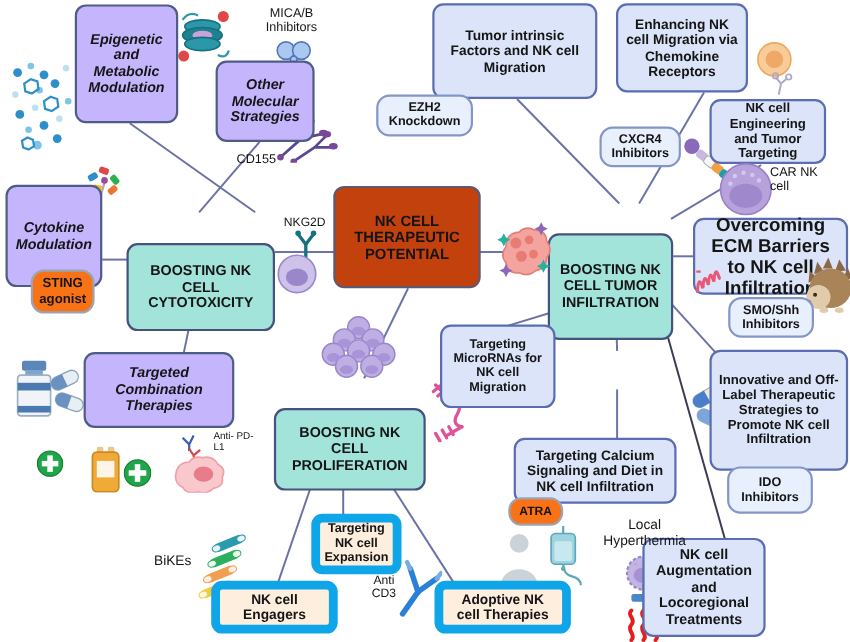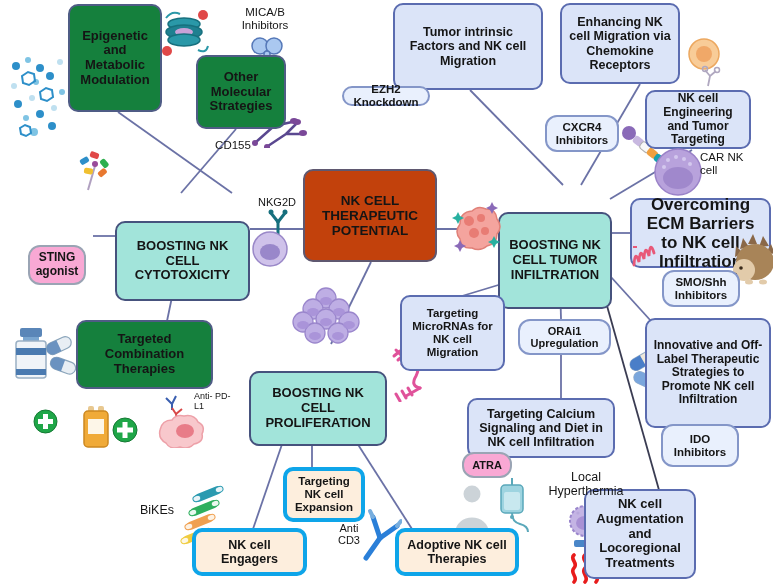--- a/index.html
+++ b/index.html
@@ -12,7 +12,7 @@
     text-align:center;font-weight:bold;line-height:1.13;box-sizing:border-box;
     border-radius:10px;padding:4px 6px;z-index:3;
   }
-  .green{background:#15803d;border:2px solid #4f5c85;}
+  .green{background:#c4b5fd;border:2px solid #4f5c85;font-style:italic;}
   .blue{background:#dbe4f8;border:2px solid #5b6cb0;}
   .bluesm{background:#e9f0fd;border:2px solid #8496c8;border-radius:12px;z-index:4;}
   .teal{background:#a2e4da;border:2px solid #46527d;margin-top:28px;}

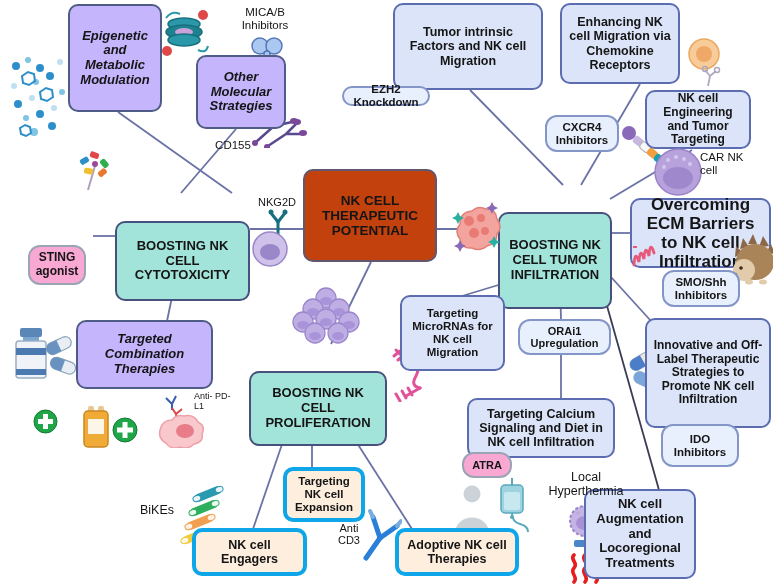--- a/index.html
+++ b/index.html
@@ -445,7 +445,7 @@
       <span>NK cell Augmentation and Locoregional Treatments</span>
     </div>
 
-  <div class="box bluesm" style="left:342px;top:86px;width:88px;height:20px;font-size:11.5px">
+  <div class="box bluesm" style="left:342px;top:86px;width:88px;height:38px;font-size:11.5px">
       <span>EZH2 Knockdown</span>
     </div>
   <div class="box bluesm" style="left:545px;top:115px;width:74px;height:37px;font-size:11.5px">

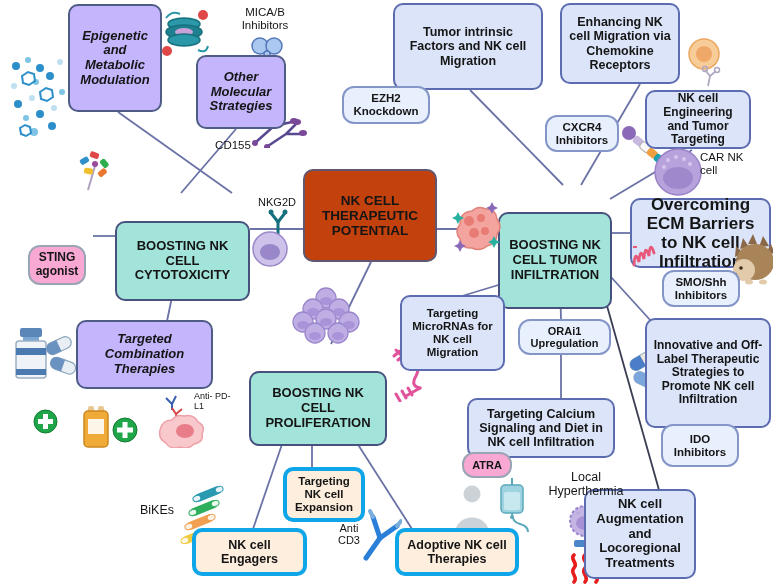--- a/index.html
+++ b/index.html
@@ -405,6 +405,9 @@
   <div class="box blue" style="left:645px;top:90px;width:106px;height:59px;font-size:12px">
       <span>NK cell Engineering and Tumor Targeting</span>
     </div>
+  <div class="box green" style="left:5px;top:168px;width:88px;height:93px;font-size:13px">
+      <span>Cytokine Modulation</span>
+    </div>
   <div class="box teal" style="left:115px;top:193px;width:135px;height:80px;font-size:13px">
       <span>BOOSTING NK CELL CYTOTOXICITY</span>
     </div>

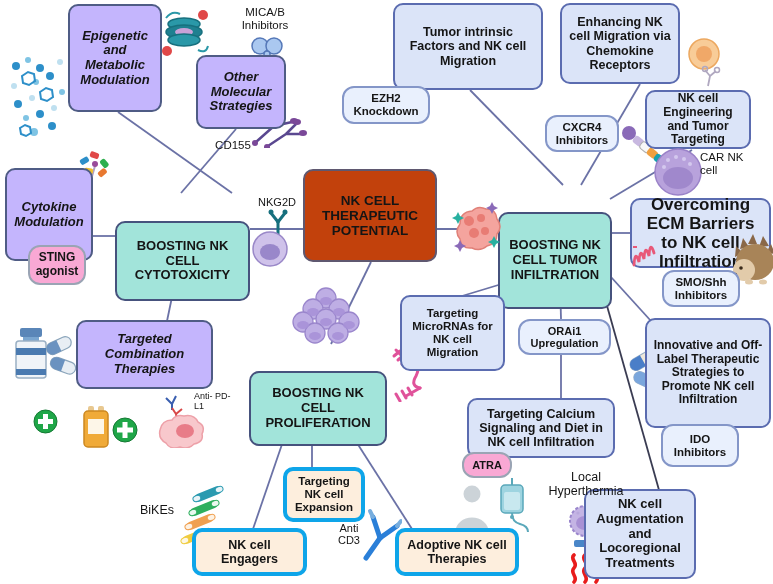--- a/index.html
+++ b/index.html
@@ -18,7 +18,7 @@
   .teal{background:#a2e4da;border:2px solid #46527d;margin-top:28px;}
   .pink{background:#c2410c;border:2px solid #5f5870;}
   .peach{background:#fdeedd;border:4px solid #0ea5e9;}
-  .whitesm{background:#f9a8d4;border:2px solid #9aa4b4;border-radius:12px;z-index:4;}
+  .whitesm{background:#f97316;border:2px solid #9aa4b4;border-radius:12px;z-index:4;}
   .lbl{
     position:absolute;font-weight:normal;text-align:center;line-height:1.12;z-index:5;
   }

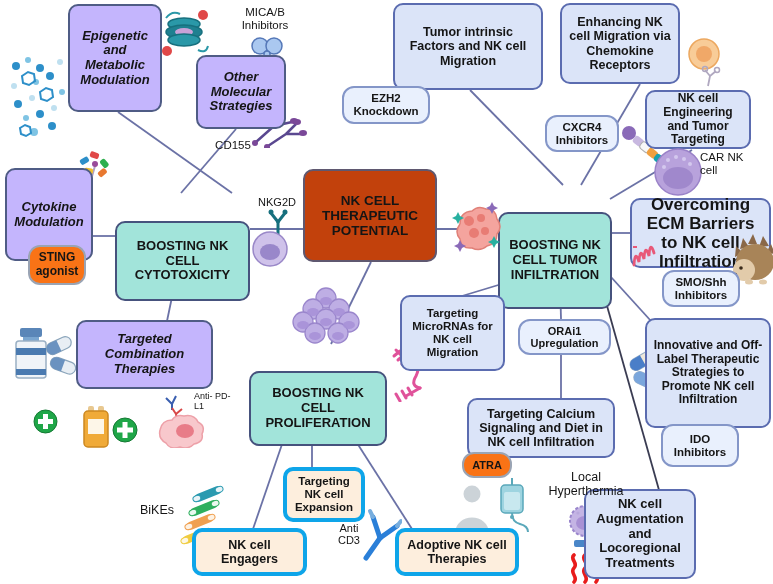--- a/index.html
+++ b/index.html
@@ -460,9 +460,6 @@
   <div class="box bluesm" style="left:662px;top:270px;width:78px;height:37px;font-size:11.5px">
       <span>SMO/Shh Inhibitors</span>
     </div>
-  <div class="box bluesm" style="left:518px;top:319px;width:93px;height:36px;font-size:11px">
-      <span>ORAi1 Upregulation</span>
-    </div>
   <div class="box bluesm" style="left:661px;top:424px;width:78px;height:43px;font-size:11.5px">
       <span>IDO Inhibitors</span>
     </div>

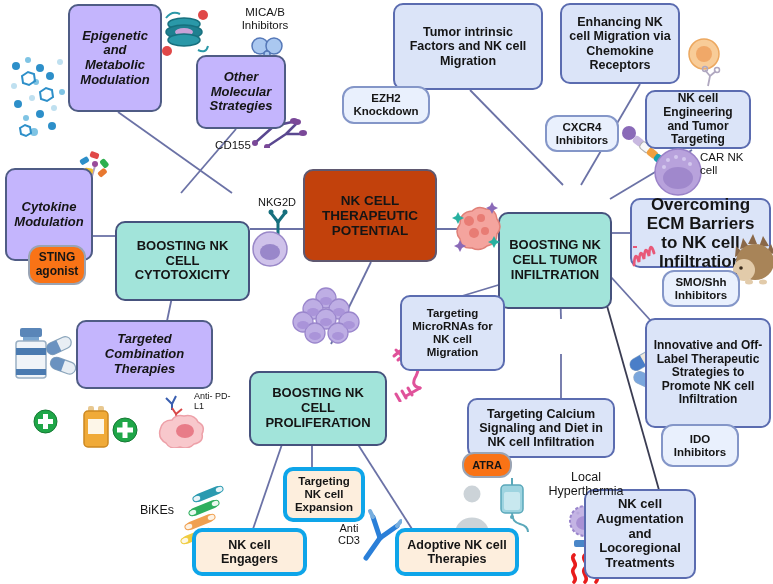--- a/index.html
+++ b/index.html
@@ -17,7 +17,7 @@
   .bluesm{background:#e9f0fd;border:2px solid #8496c8;border-radius:12px;z-index:4;}
   .teal{background:#a2e4da;border:2px solid #46527d;margin-top:28px;}
   .pink{background:#c2410c;border:2px solid #5f5870;}
-  .peach{background:#fdeedd;border:4px solid #0ea5e9;}
+  .peach{background:#fdeedd;border:8px solid #0ea5e9;}
   .whitesm{background:#f97316;border:2px solid #9aa4b4;border-radius:12px;z-index:4;}
   .lbl{
     position:absolute;font-weight:normal;text-align:center;line-height:1.12;z-index:5;

